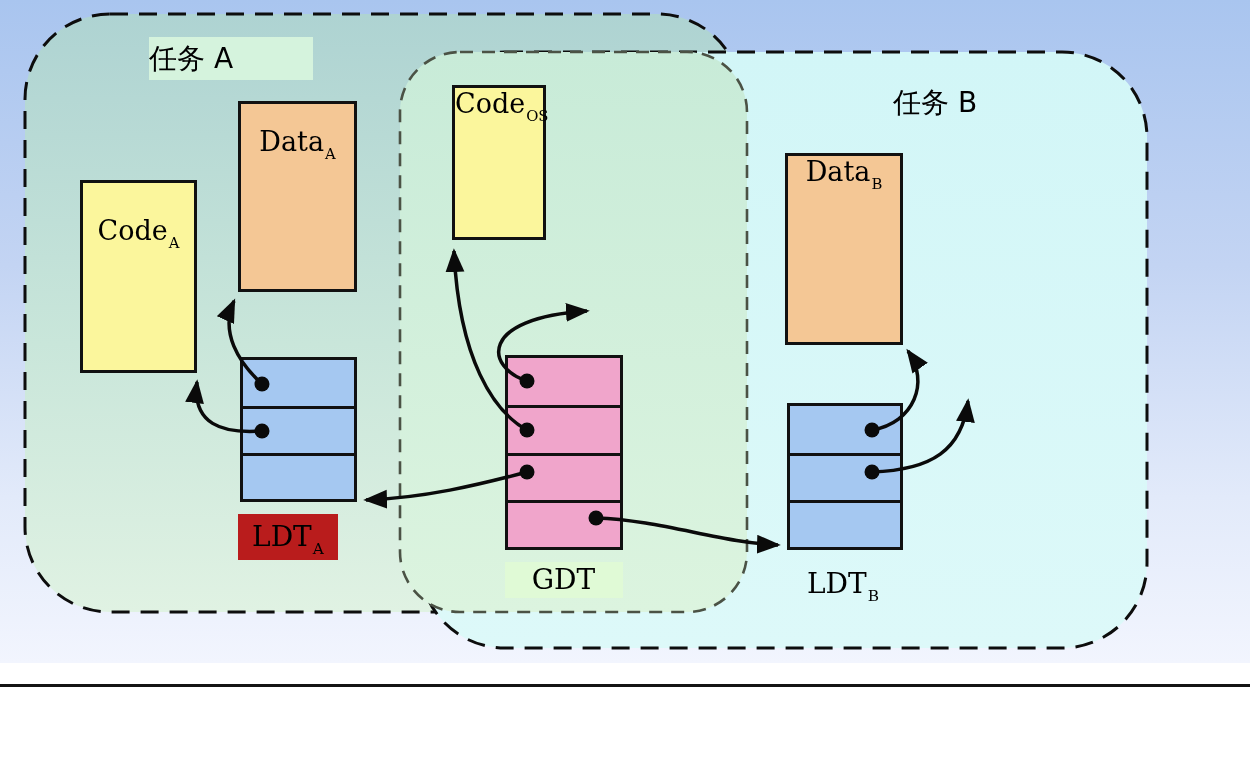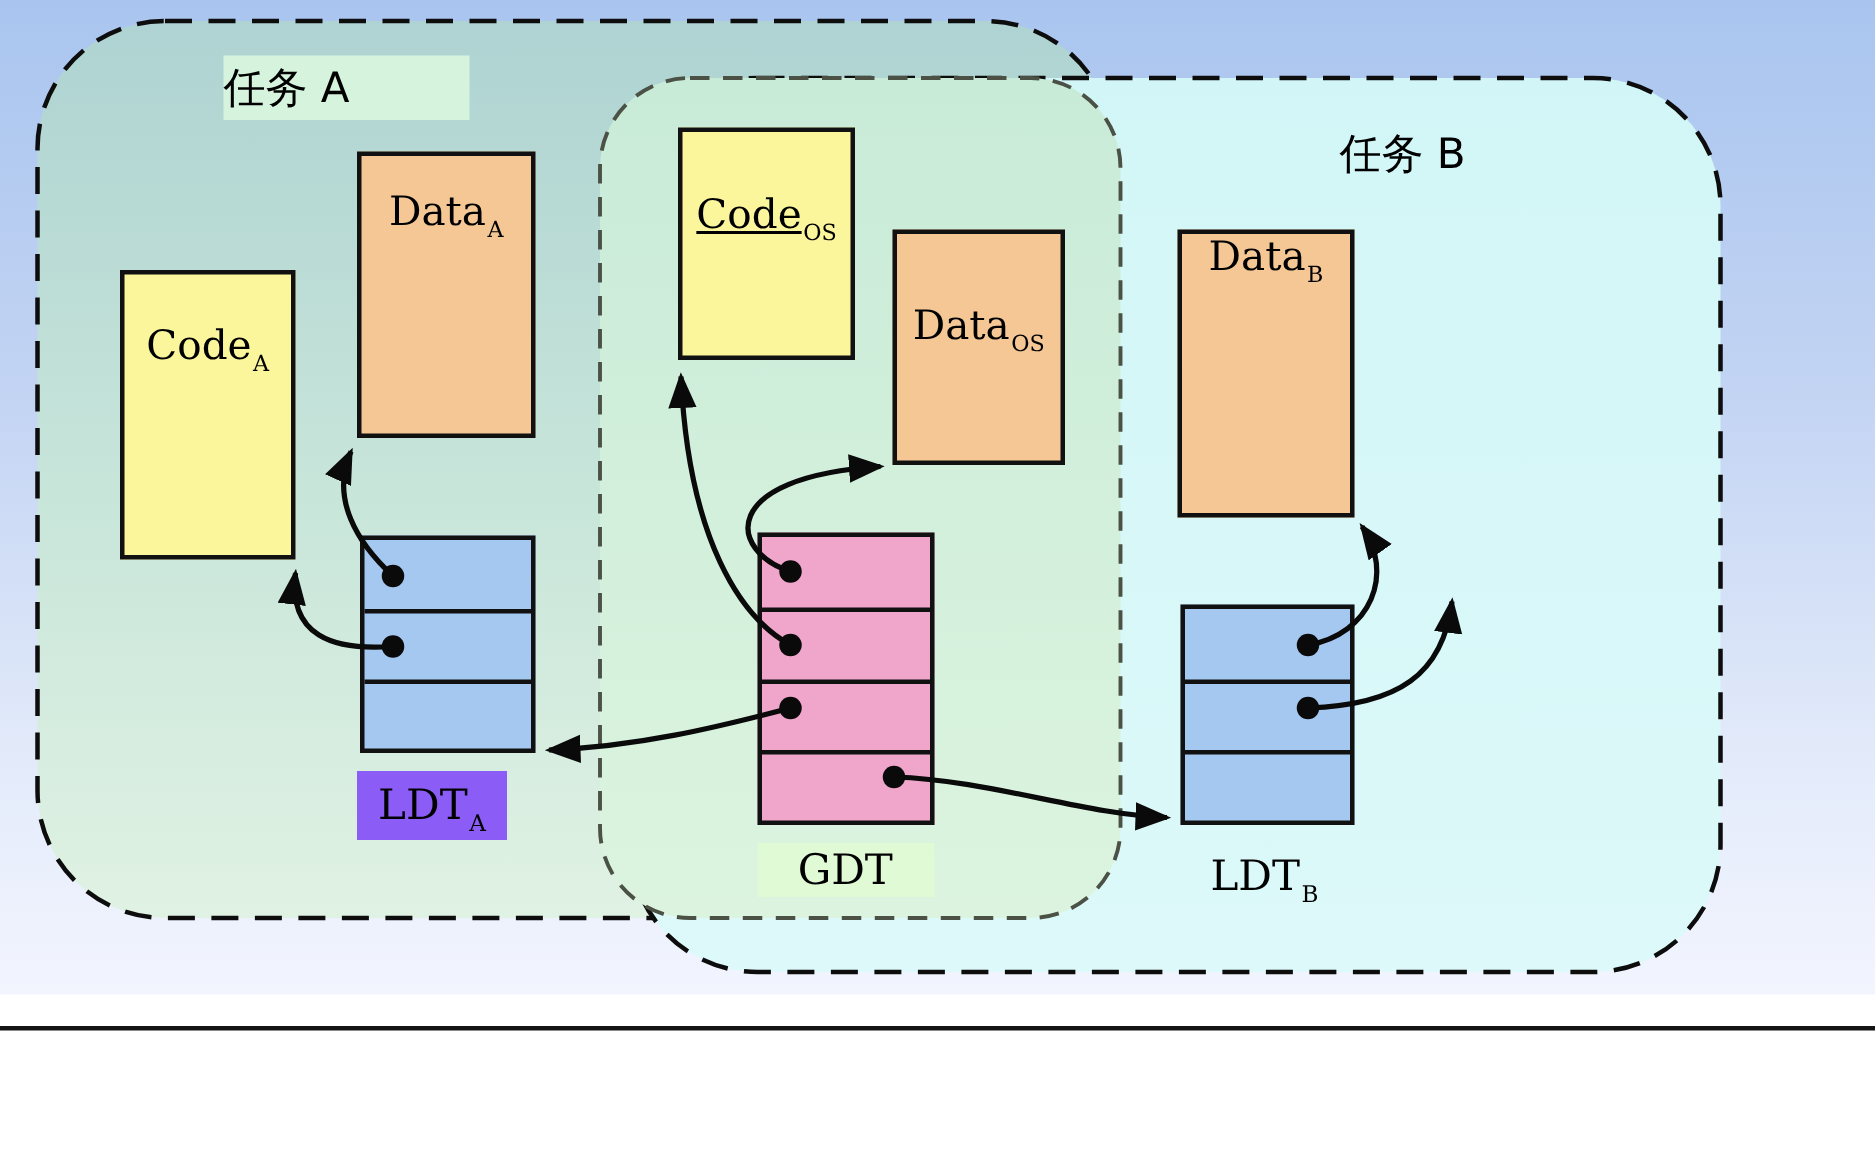--- a/index.html
+++ b/index.html
@@ -33,7 +33,7 @@
   .seg-orange{background:#f4c795;}
   .code-a{left:80px;top:180px;width:117px;height:193px;padding-top:32px;}
   .data-a{left:238px;top:101px;width:119px;height:191px;padding-top:22px;}
-  .code-os{left:452px;top:85px;width:118px;height:155px;padding-top:40px;text-decoration:underline;}
+  .code-os{left:452px;top:85px;width:94px;height:155px;}
   .data-os{left:595px;top:153px;width:115px;height:157px;padding-top:46px;}
   .data-b{left:785px;top:153px;width:118px;height:192px;}
   .code-b{left:968px;top:200px;width:119px;height:192px;padding-top:48px;}

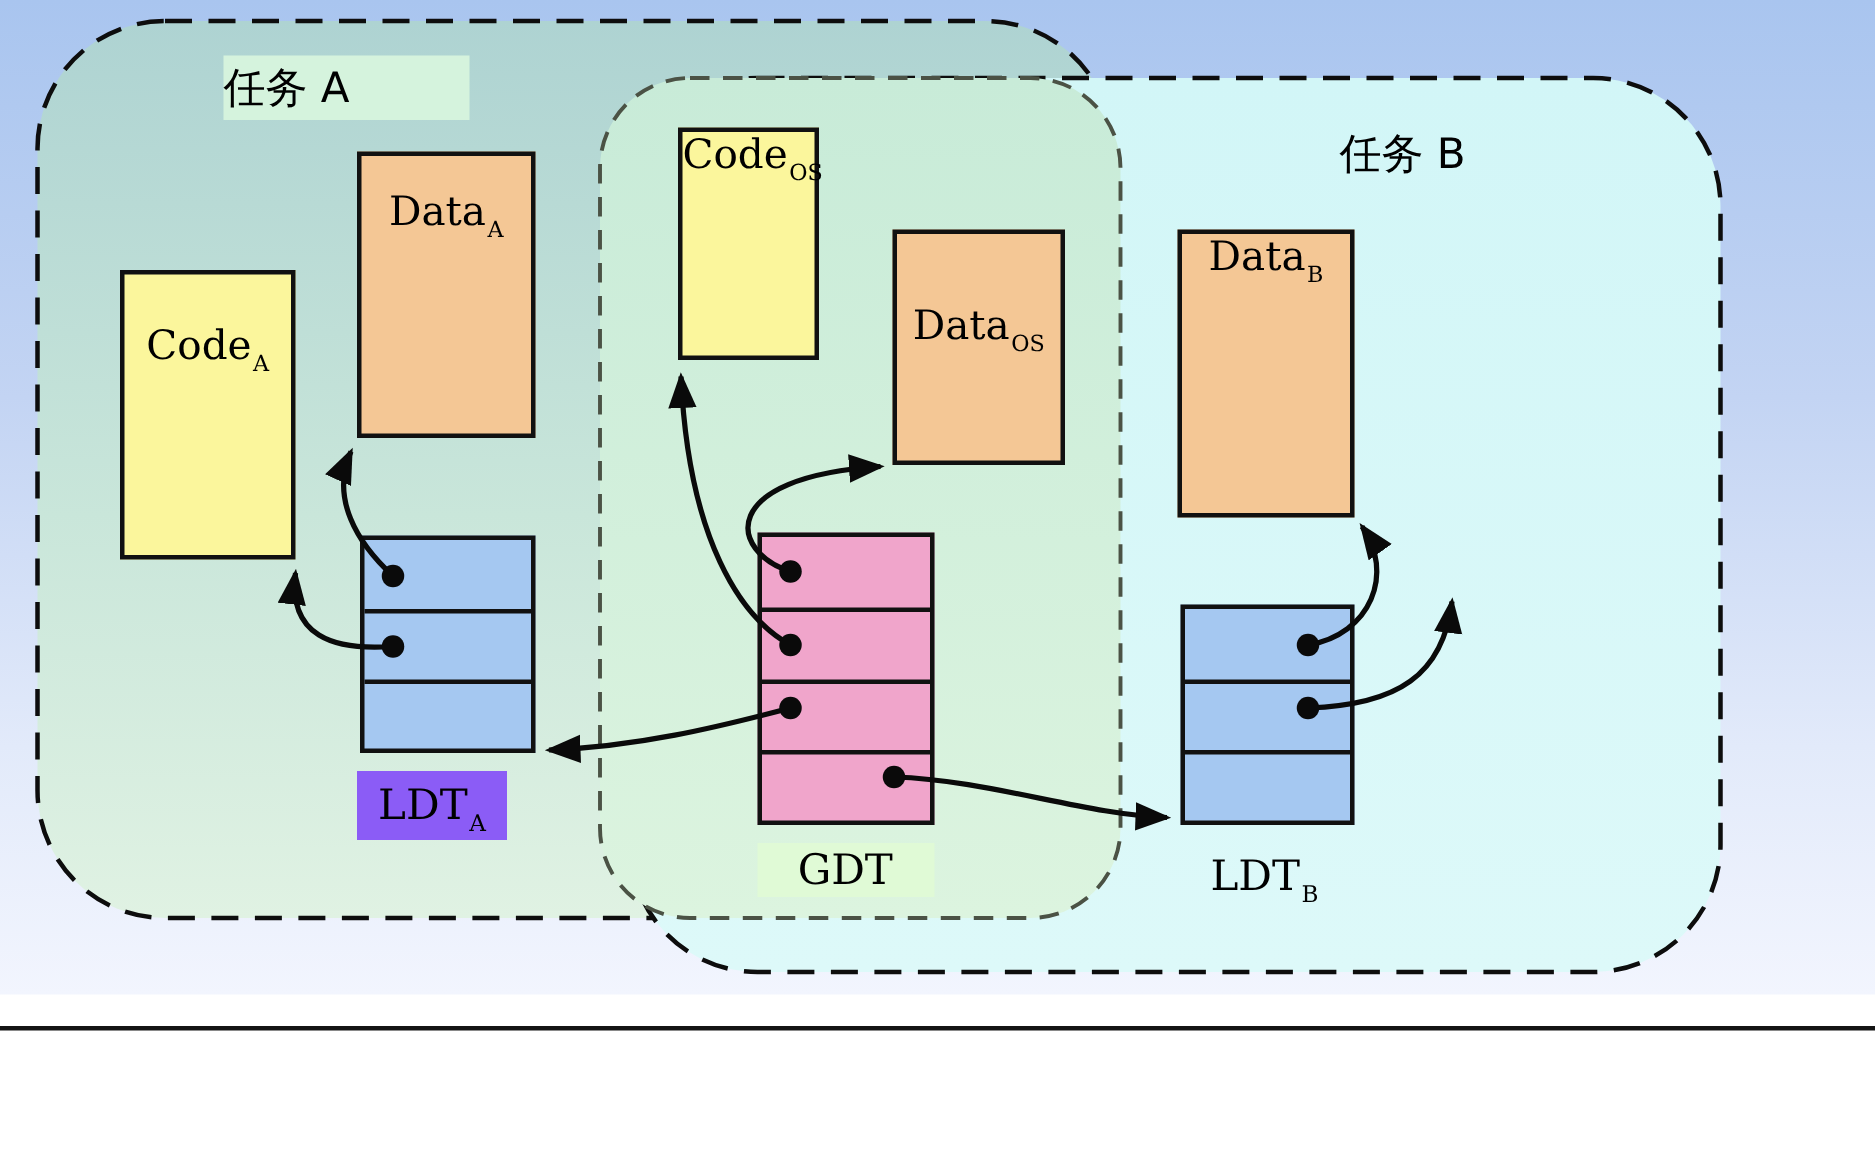--- a/index.html
+++ b/index.html
@@ -103,9 +103,6 @@
   <div class="seg seg-yellow code-os">
     <span>Code</span><sub>OS</sub>
   </div>
-  <div class="seg seg-orange data-os">
-    <span>Data</span><sub>OS</sub>
-  </div>
   <div class="seg seg-orange data-b">
     <span>Data</span><sub>B</sub>
   </div>

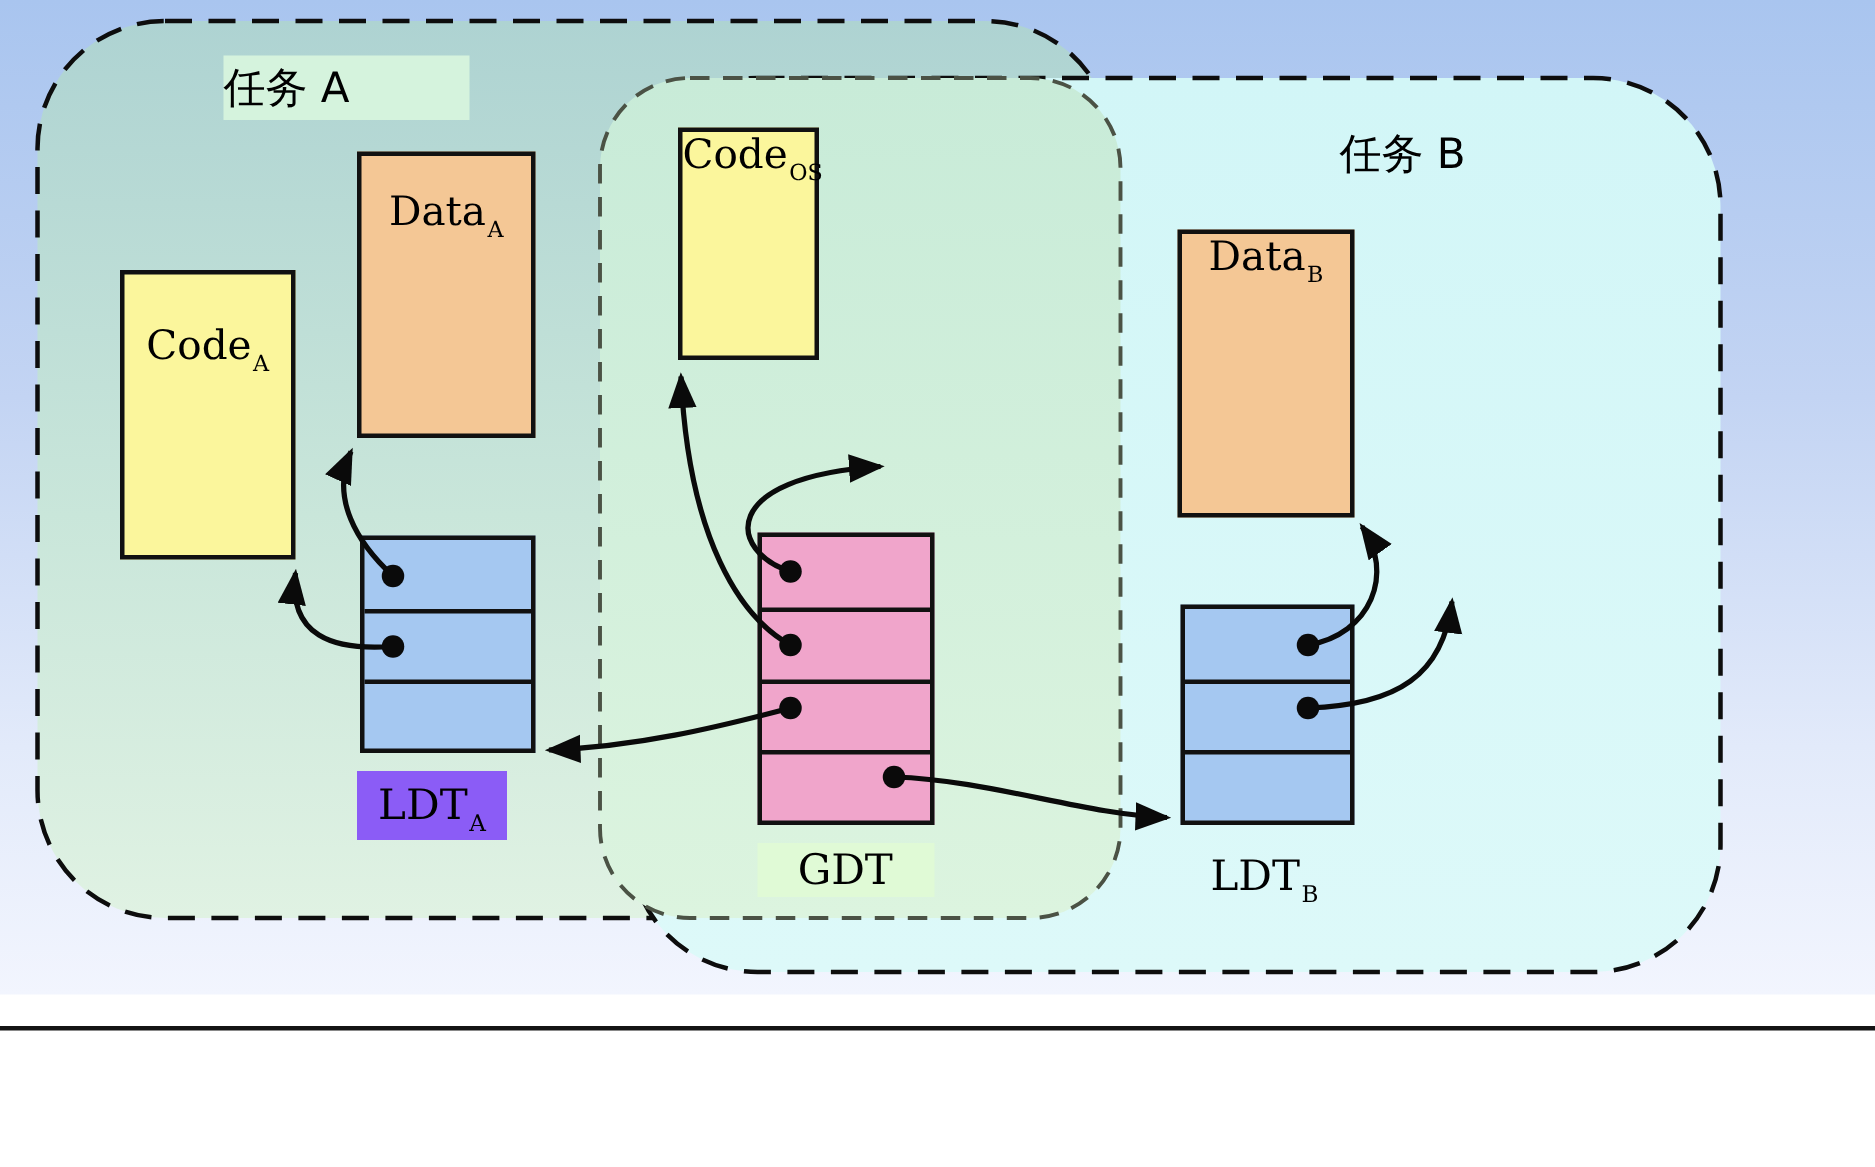--- a/index.html
+++ b/index.html
@@ -59,7 +59,7 @@
     position:absolute;font-family:"DejaVu Serif","Liberation Serif",serif;
     font-size:28px;color:#000;text-align:center;white-space:nowrap;
   }
-  .lbl-ldt-a{left:238px;top:514px;width:100px;height:46px;line-height:46px;background:#8b5cf6;}
+  .lbl-ldt-a{left:238px;top:514px;width:100px;height:46px;line-height:46px;background:#b91c1c;}
   .lbl-gdt{left:505px;top:562px;width:118px;height:36px;line-height:36px;background:#e0fad6;}
   .lbl-ldt-b{left:793px;top:566px;width:100px;height:36px;line-height:36px;}
 </style>

